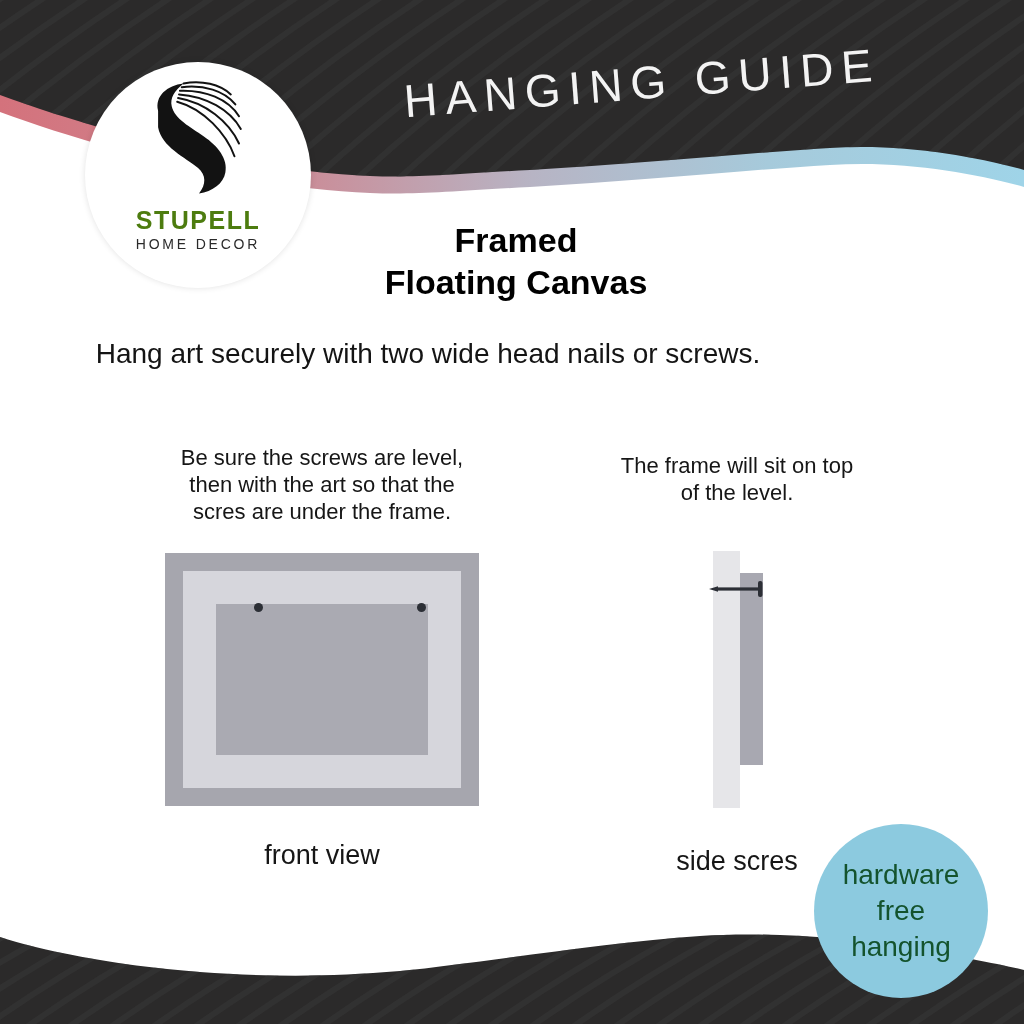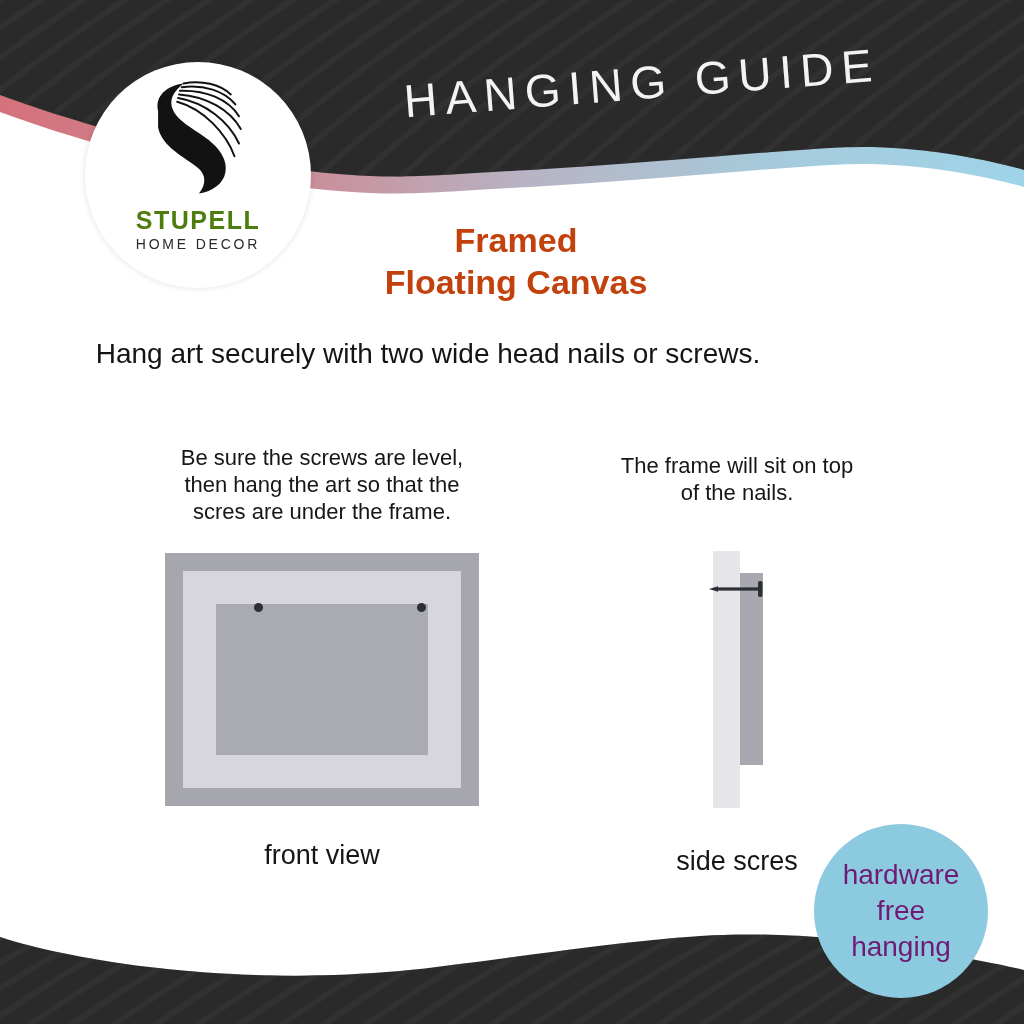--- a/index.html
+++ b/index.html
@@ -29,7 +29,7 @@
 
   
   .product-title{left:316px;top:219px;width:400px;text-align:center;
-    font-size:34px;line-height:42px;font-weight:700;color:#c2410c;}
+    font-size:34px;line-height:42px;font-weight:700;color:#000000;}
   .instruction{left:0;top:338px;width:856px;text-align:center;
     font-size:28px;font-weight:500;color:#141414;}
   .note{font-size:22px;line-height:27px;font-weight:500;text-align:center;color:#161616;}

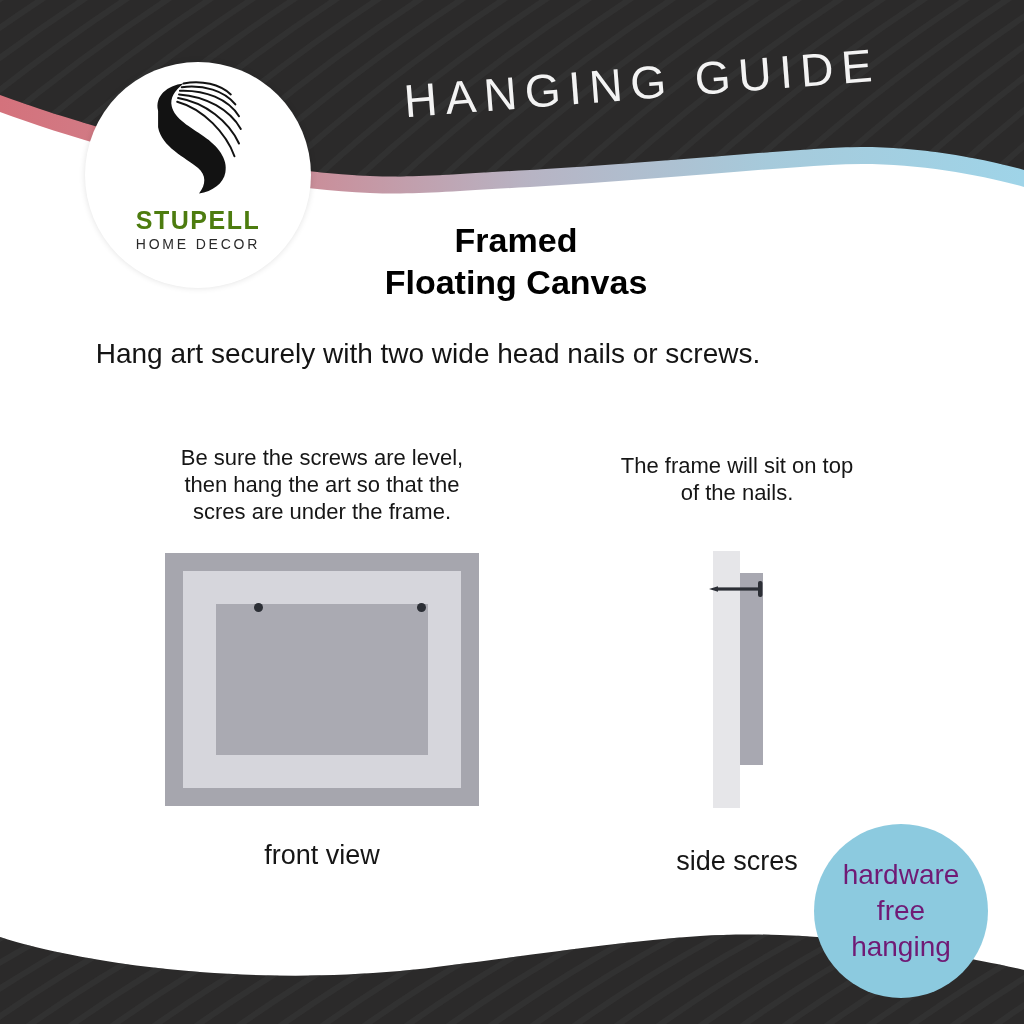--- a/index.html
+++ b/index.html
@@ -140,7 +140,7 @@
   <div class="abs instruction">Hang art securely with two wide head nails or screws.</div>
 
   <div class="abs note front-note pre">Be sure the screws are level,
-then hang the art so that the
+then with the art so that the
 scres are under the frame.</div>
   <div class="abs frame-outer">
     <div class="frame-mat">

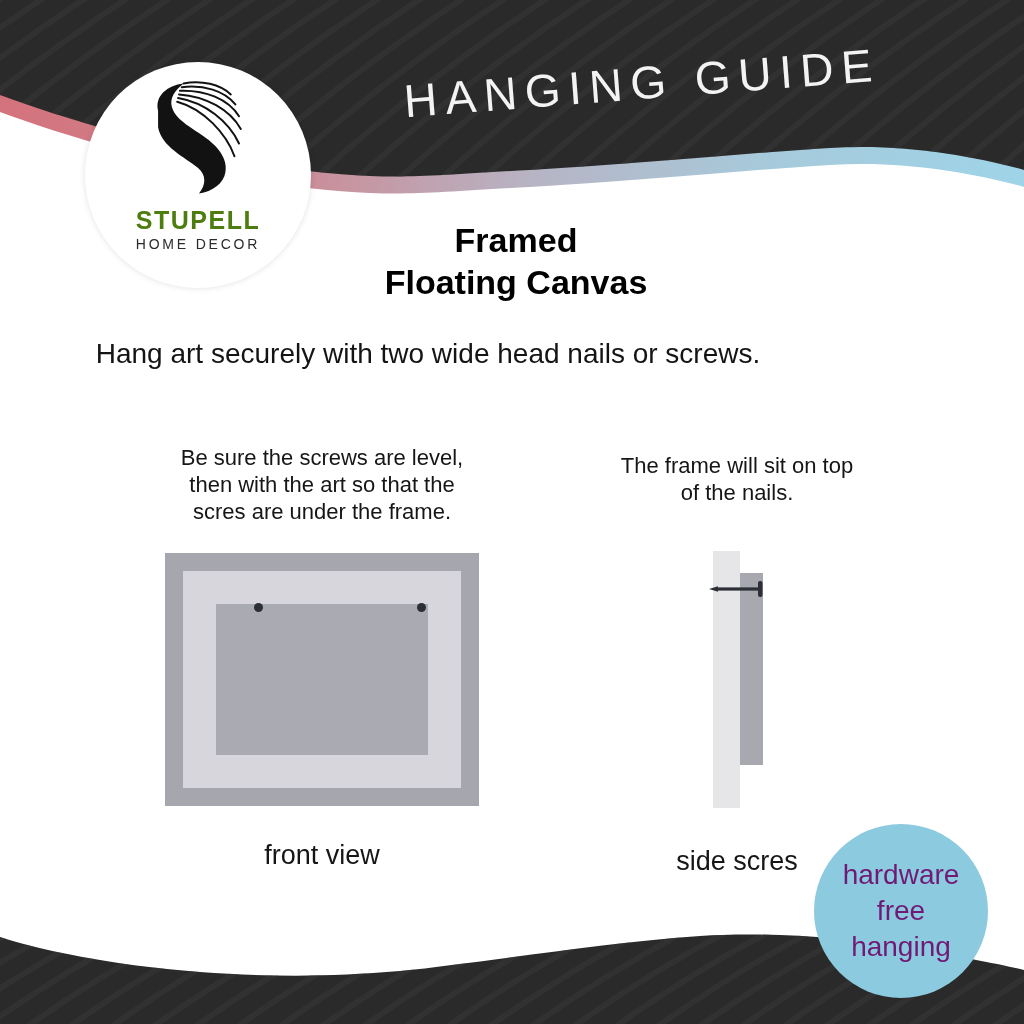--- a/index.html
+++ b/index.html
@@ -152,7 +152,7 @@
   <div class="abs view-label front-label">front view</div>
 
   <div class="abs note side-note pre">The frame will sit on top
-of the nails.</div>
+of the level.</div>
   <div class="abs wall-bar"></div>
   <div class="abs side-frame-bar"></div>
   <svg class="abs nail-svg" width="62" height="22" viewBox="0 0 62 22">

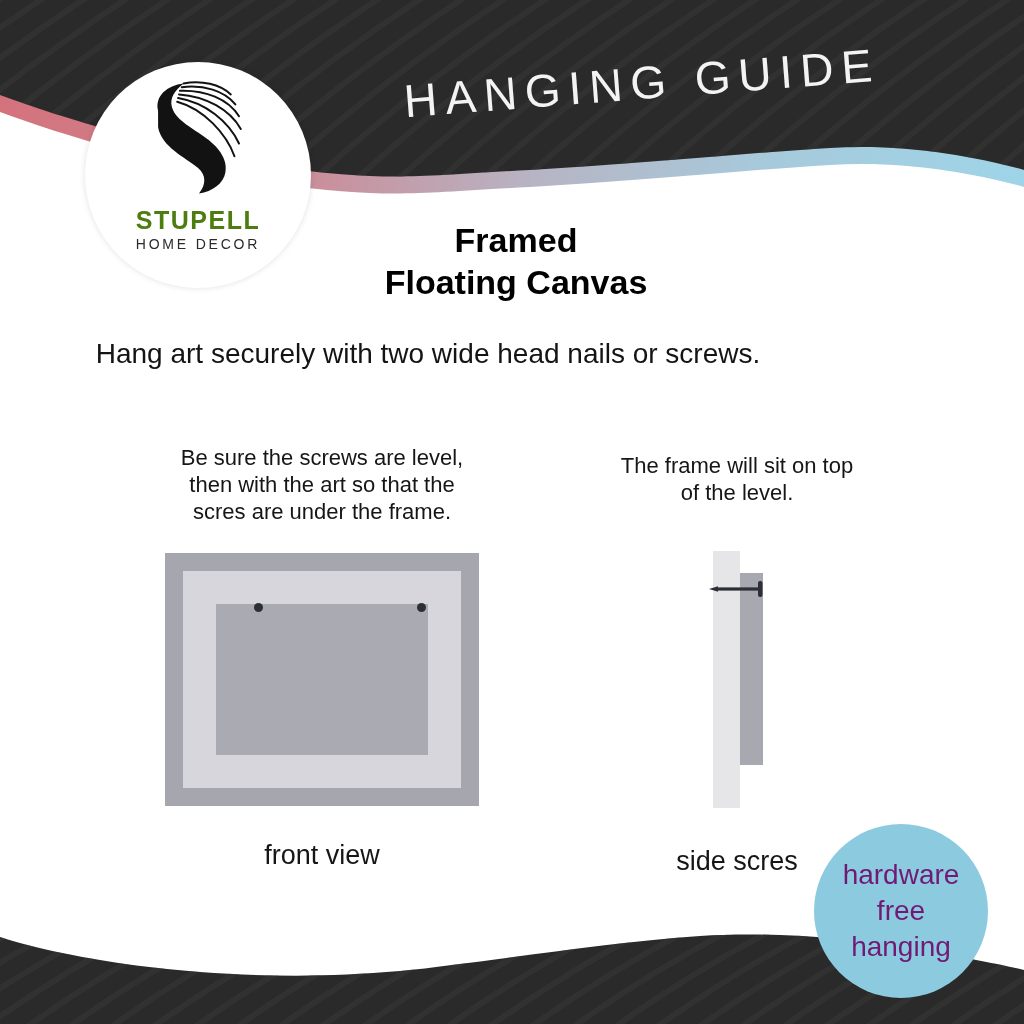--- a/index.html
+++ b/index.html
@@ -54,7 +54,7 @@
   
   .badge-circle{left:814px;top:824px;width:174px;height:174px;border-radius:50%;z-index:5;
     background:var(--badge-blue,#8ccadf);display:flex;align-items:center;justify-content:center;
-    color:#701a75;font-size:28px;line-height:36px;font-weight:500;text-align:center;}
+    color:#14532d;font-size:28px;line-height:36px;font-weight:500;text-align:center;}
 </style>
 </head>
 <body>

